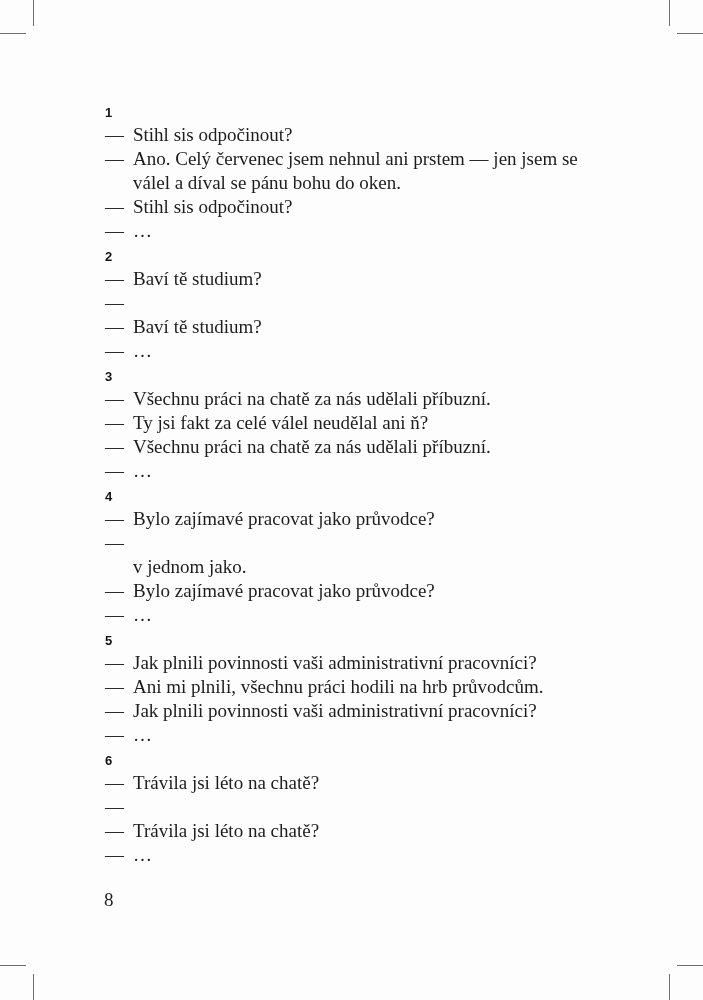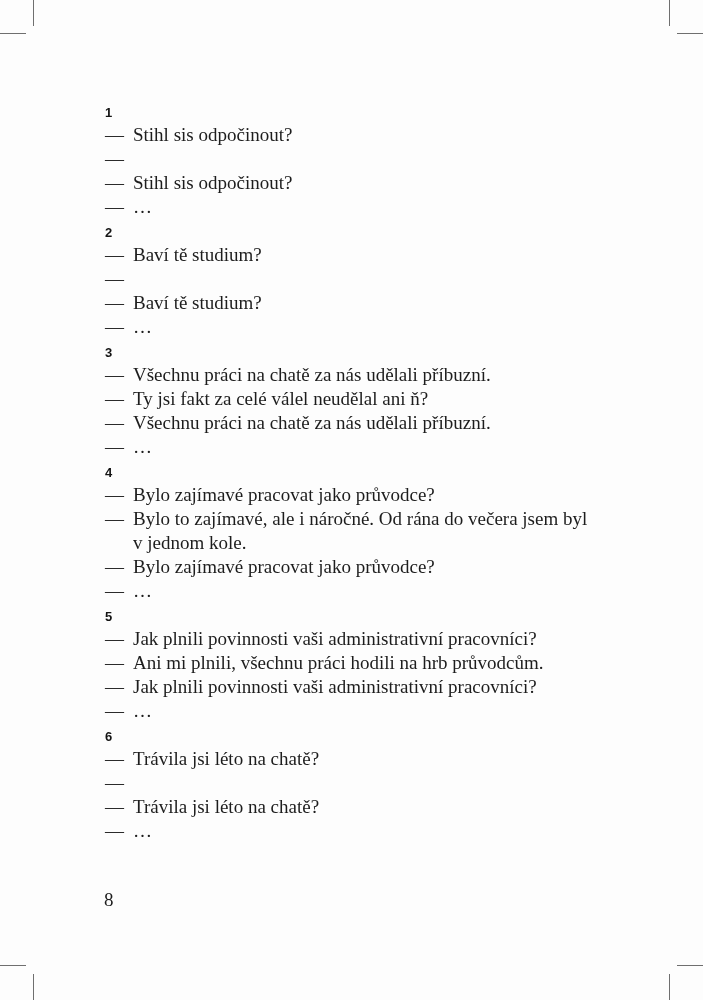--- a/index.html
+++ b/index.html
@@ -84,6 +84,7 @@
 
   <div class="line">
     <span class="dash">—</span>
+    <span class="text">Ano. Celý červenec jsem nehnul ani prstem — jen jsem se</span>
   </div>
 
 

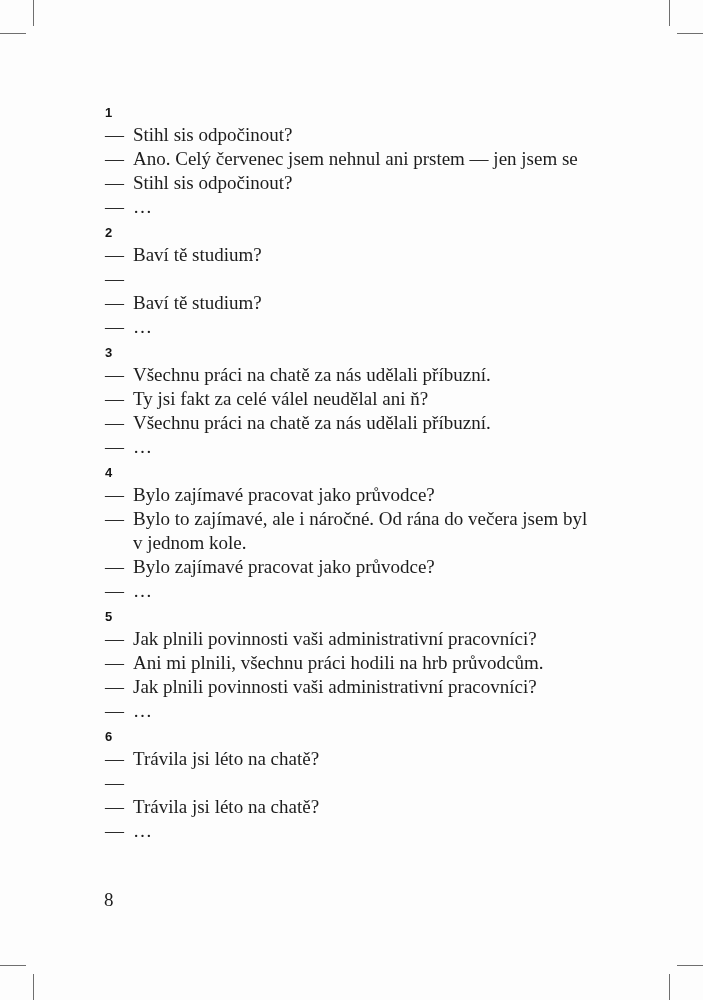--- a/index.html
+++ b/index.html
@@ -87,6 +87,10 @@
     <span class="text">Ano. Celý červenec jsem nehnul ani prstem — jen jsem se</span>
   </div>
 
+  <div class="line">
+    <span class="dash"></span>
+    <span class="text">válel a díval se pánu bohu do oken.</span>
+  </div>
 
   <div class="line">
     <span class="dash">—</span>

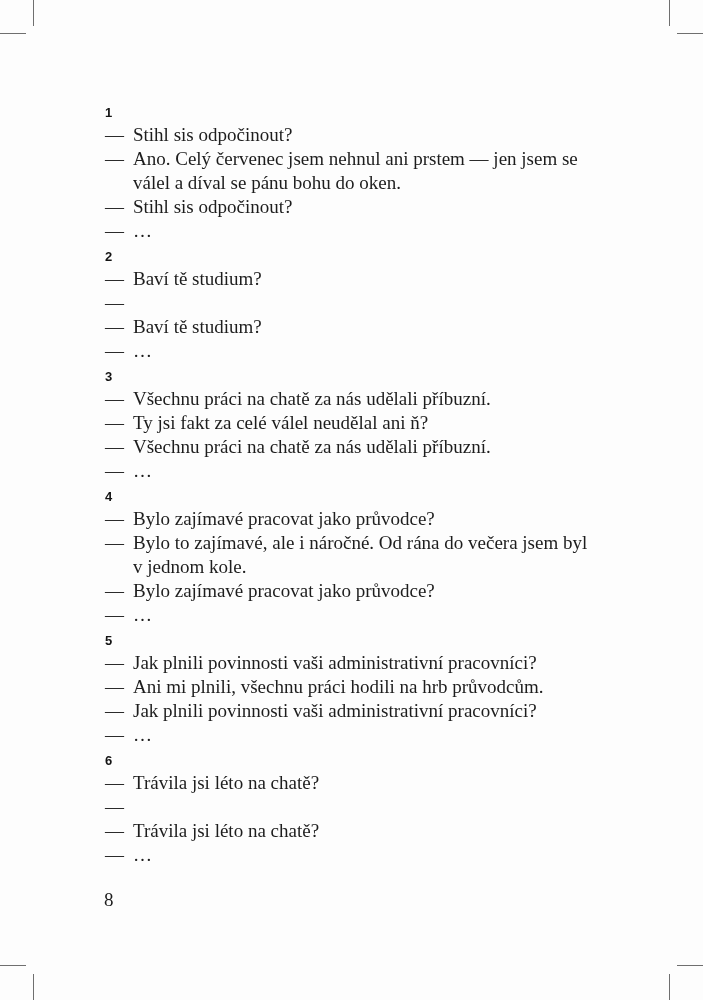--- a/index.html
+++ b/index.html
@@ -163,7 +163,6 @@
 
   <div class="line">
     <span class="dash">—</span>
-    <span class="text">Bylo to zajímavé, ale i náročné. Od rána do večera jsem byl</span>
   </div>
 
   <div class="line">

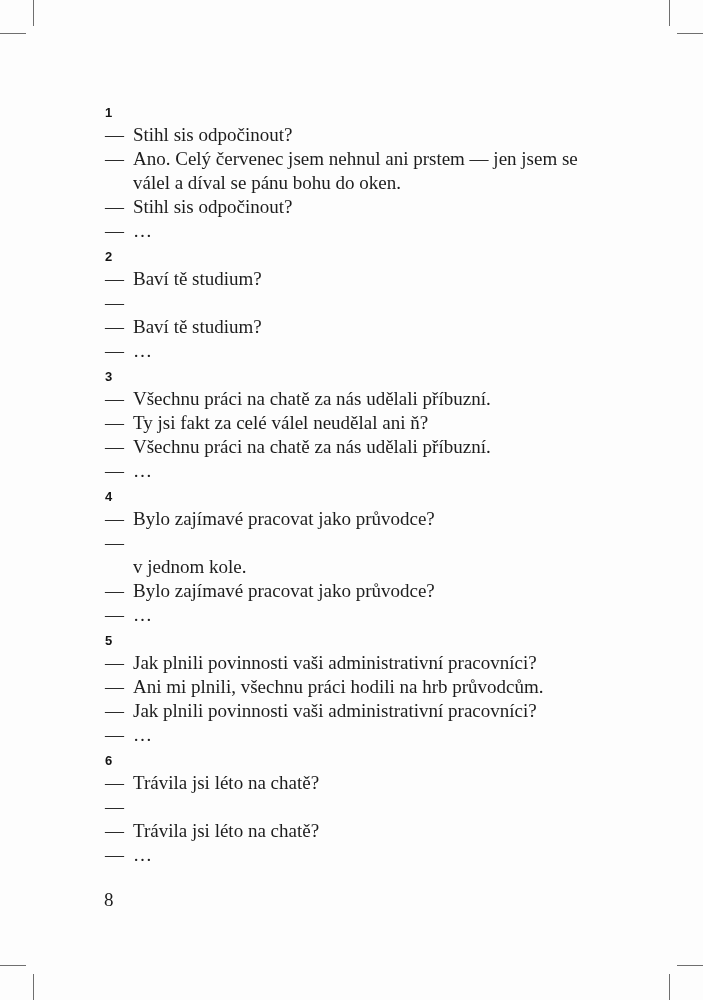--- a/index.html
+++ b/index.html
@@ -167,7 +167,7 @@
 
   <div class="line">
     <span class="dash"></span>
-    <span class="text">v jednom kole.</span>
+    <span class="text">v jednom jako.</span>
   </div>
 
   <div class="line">

